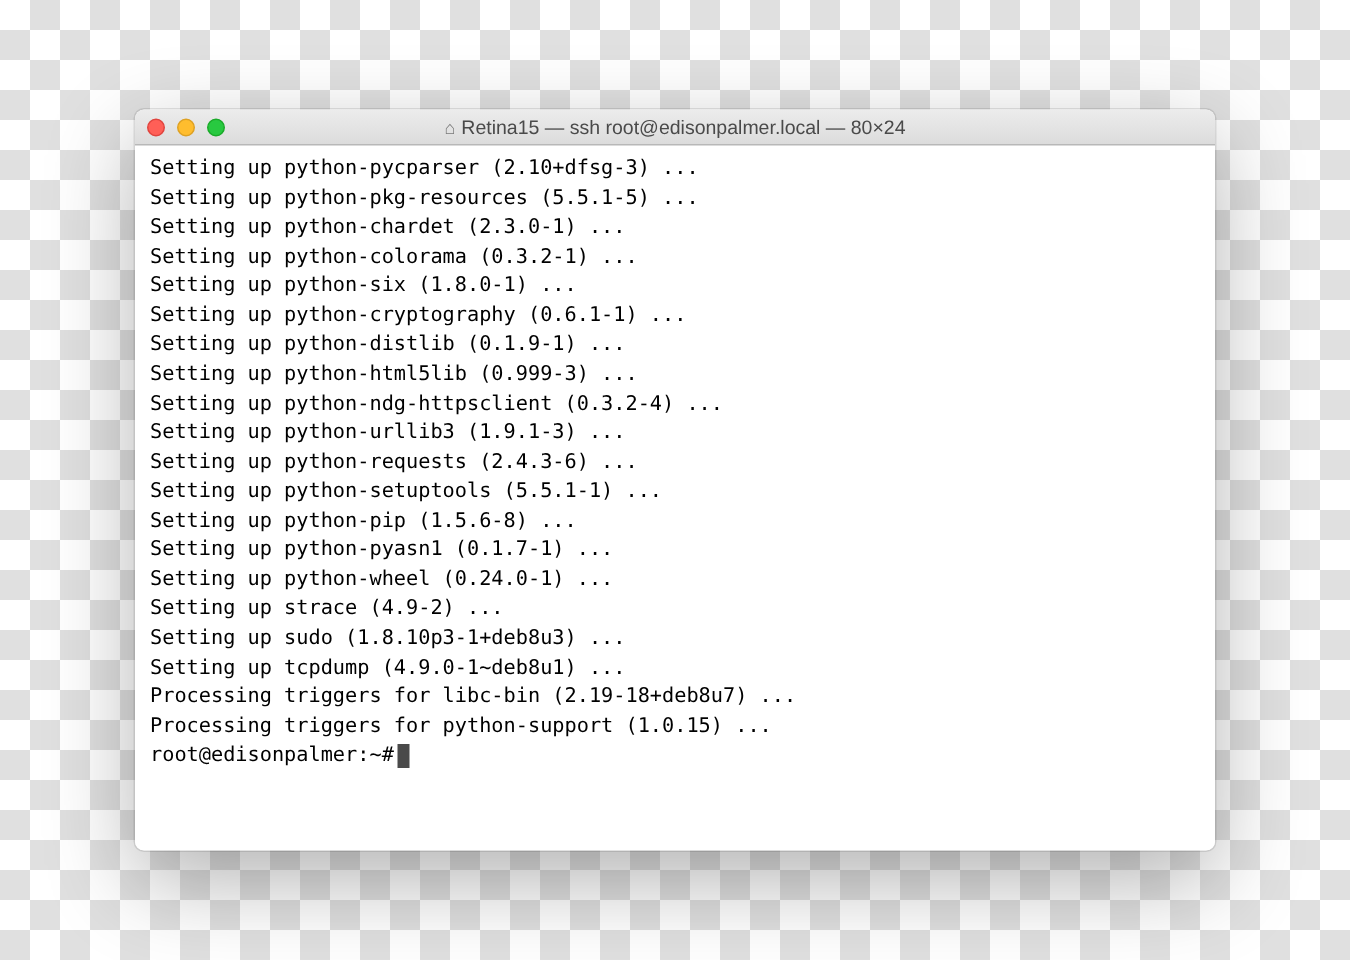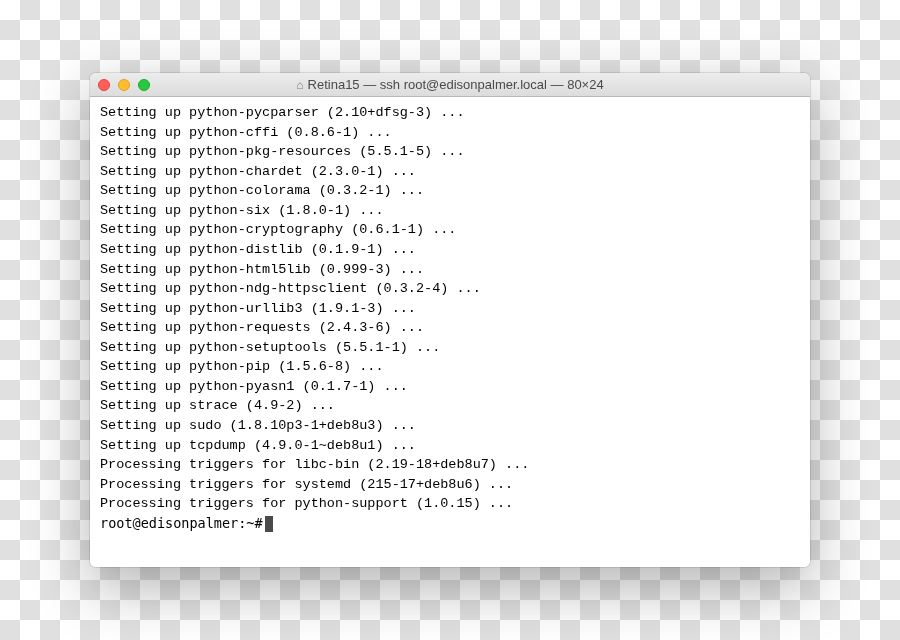--- a/index.html
+++ b/index.html
@@ -75,7 +75,6 @@
     }
     .terminal-line {
       white-space: pre;
-      font-family: Liberation Mono, monospace;
     }
     .prompt-line {
       display: flex;

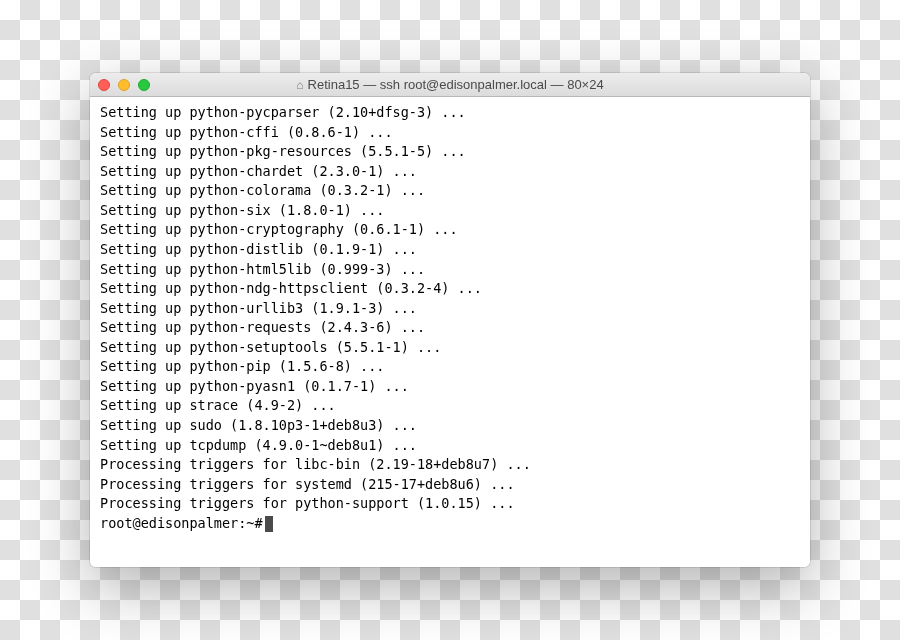--- a/index.html
+++ b/index.html
@@ -106,7 +106,6 @@
   </div>
   <div class="terminal-body">
     <div class="terminal-line">Setting up python-pycparser (2.10+dfsg-3) ...</div>
-    <div class="terminal-line">Setting up python-cffi (0.8.6-1) ...</div>
     <div class="terminal-line">Setting up python-pkg-resources (5.5.1-5) ...</div>
     <div class="terminal-line">Setting up python-chardet (2.3.0-1) ...</div>
     <div class="terminal-line">Setting up python-colorama (0.3.2-1) ...</div>

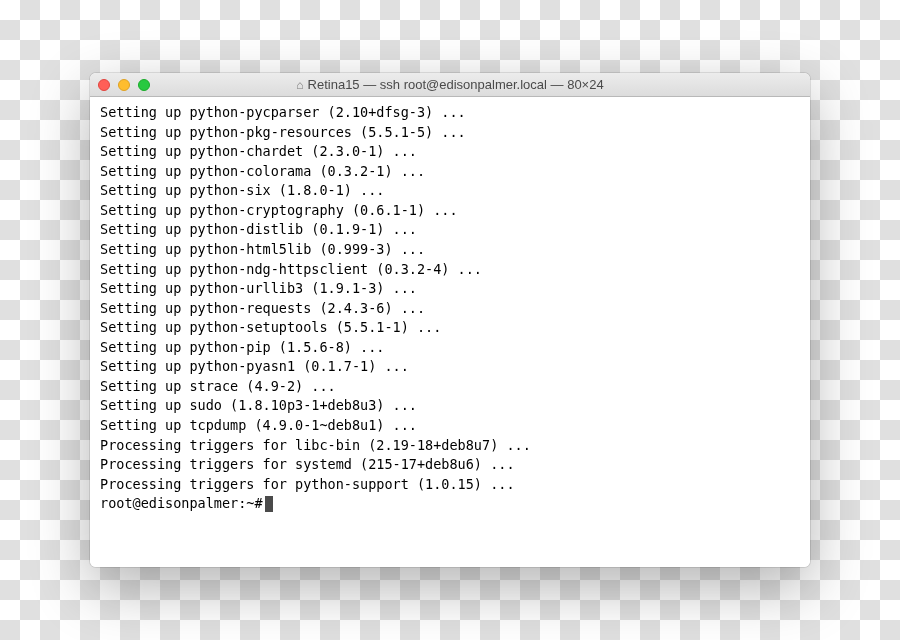--- a/index.html
+++ b/index.html
@@ -119,6 +119,7 @@
     <div class="terminal-line">Setting up python-setuptools (5.5.1-1) ...</div>
     <div class="terminal-line">Setting up python-pip (1.5.6-8) ...</div>
     <div class="terminal-line">Setting up python-pyasn1 (0.1.7-1) ...</div>
+    <div class="terminal-line">Setting up python-wheel (0.24.0-1) ...</div>
     <div class="terminal-line">Setting up strace (4.9-2) ...</div>
     <div class="terminal-line">Setting up sudo (1.8.10p3-1+deb8u3) ...</div>
     <div class="terminal-line">Setting up tcpdump (4.9.0-1~deb8u1) ...</div>

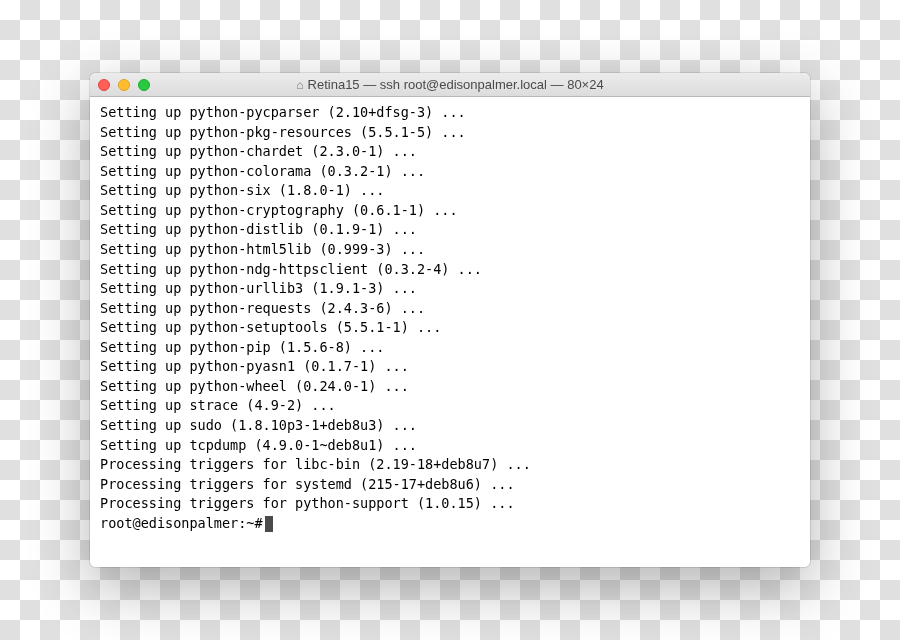--- a/index.html
+++ b/index.html
@@ -124,7 +124,6 @@
     <div class="terminal-line">Setting up sudo (1.8.10p3-1+deb8u3) ...</div>
     <div class="terminal-line">Setting up tcpdump (4.9.0-1~deb8u1) ...</div>
     <div class="terminal-line">Processing triggers for libc-bin (2.19-18+deb8u7) ...</div>
-    <div class="terminal-line">Processing triggers for systemd (215-17+deb8u6) ...</div>
     <div class="terminal-line">Processing triggers for python-support (1.0.15) ...</div>
     <div class="prompt-line">
       <span>root@edisonpalmer:~# </span>

